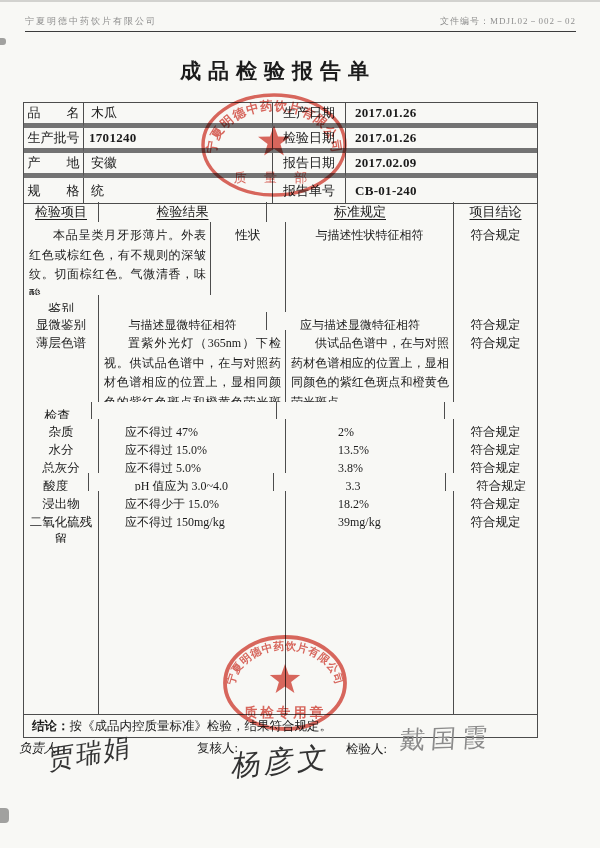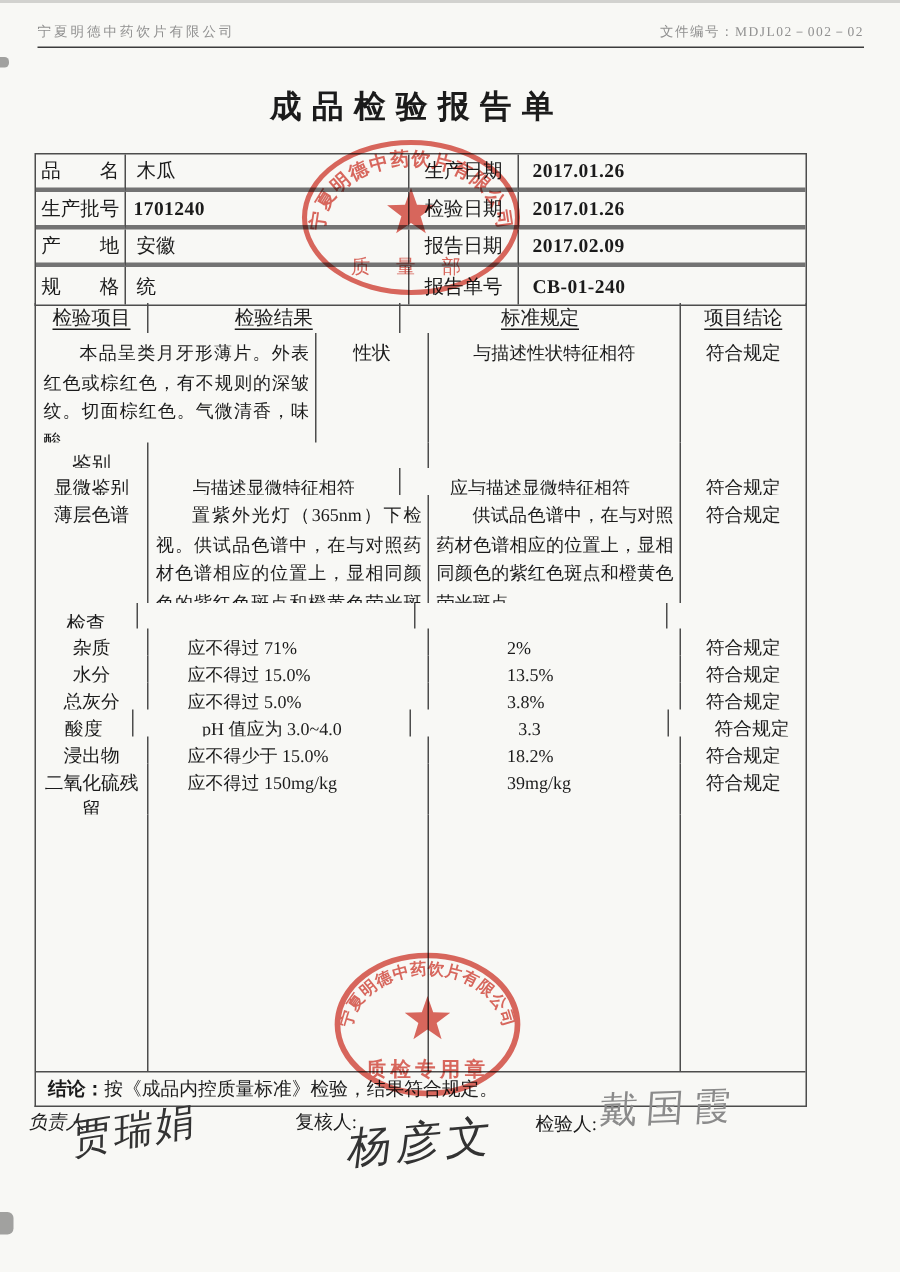--- a/index.html
+++ b/index.html
@@ -23,7 +23,7 @@
   .info-table{position:absolute;left:23px;top:102px;width:513px;height:100px;
     border:1px solid #4d4d4d;display:grid;
     grid-template-columns:60px 189px 73px 191px;grid-template-rows:25px 25px 25px 25px;}
-  .info-table .cell{border-right:1px solid #4d4d4d;border-bottom:3px solid #737373;
+  .info-table .cell{border-right:1px solid #4d4d4d;border-bottom:5px solid #737373;
     display:flex;align-items:center;font-size:13px;overflow:hidden;white-space:nowrap;}
   .info-table .cell:nth-child(4n){border-right:none;}
   .info-table .cell:nth-child(n+13){border-bottom:none;}

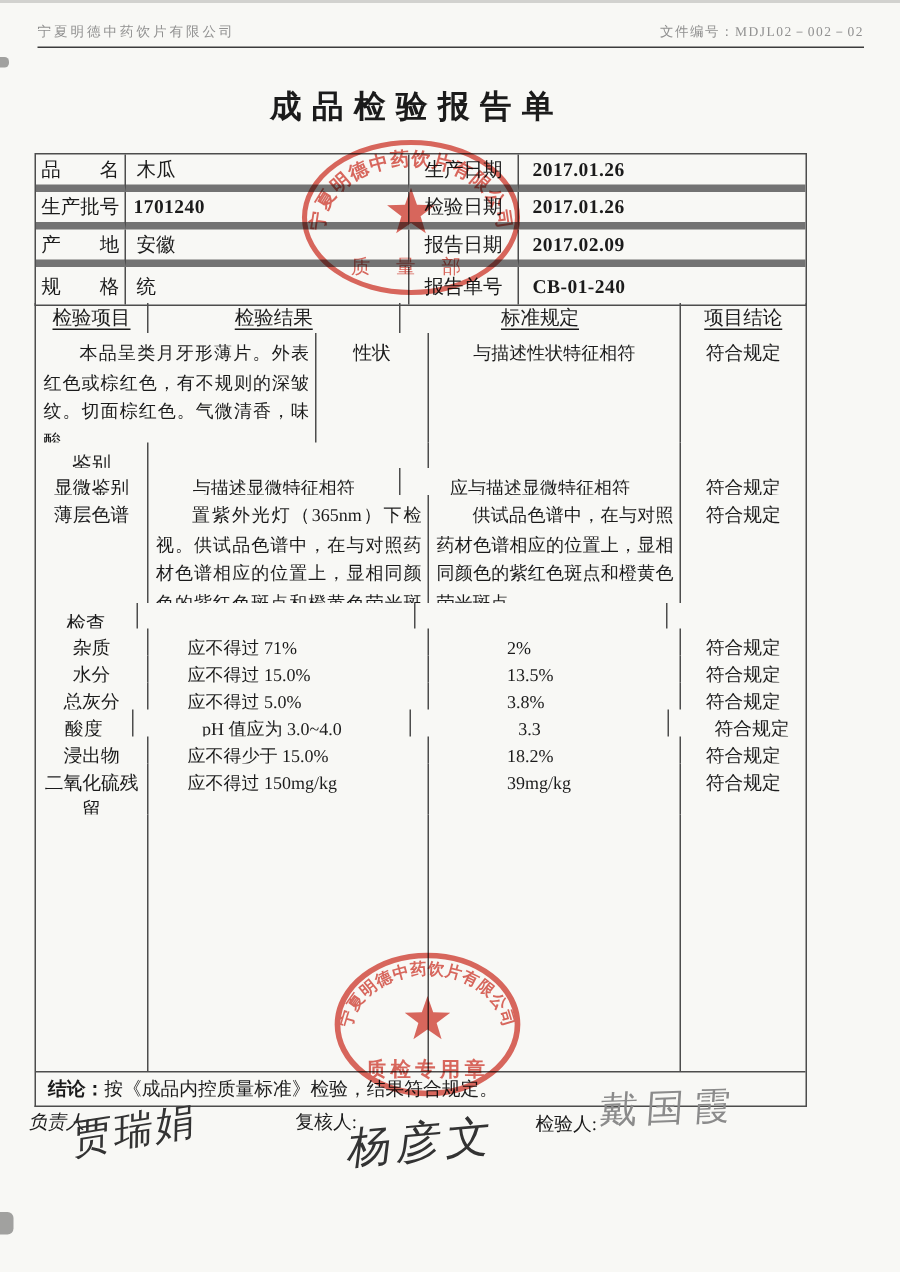--- a/index.html
+++ b/index.html
@@ -154,7 +154,7 @@
           <div class="cell c1 item-cell">
             <div>杂质</div>
           </div>
-          <div class="cell c2 std-cell indent-std">应不得过 71%</div>
+          <div class="cell c2 std-cell indent-std">应不得过 47%</div>
           <div class="cell c3 result-cell indent-res">2%</div>
           <div class="cell c4 concl-cell">符合规定</div>
         </div><div class="irow" style="height: 18px;">

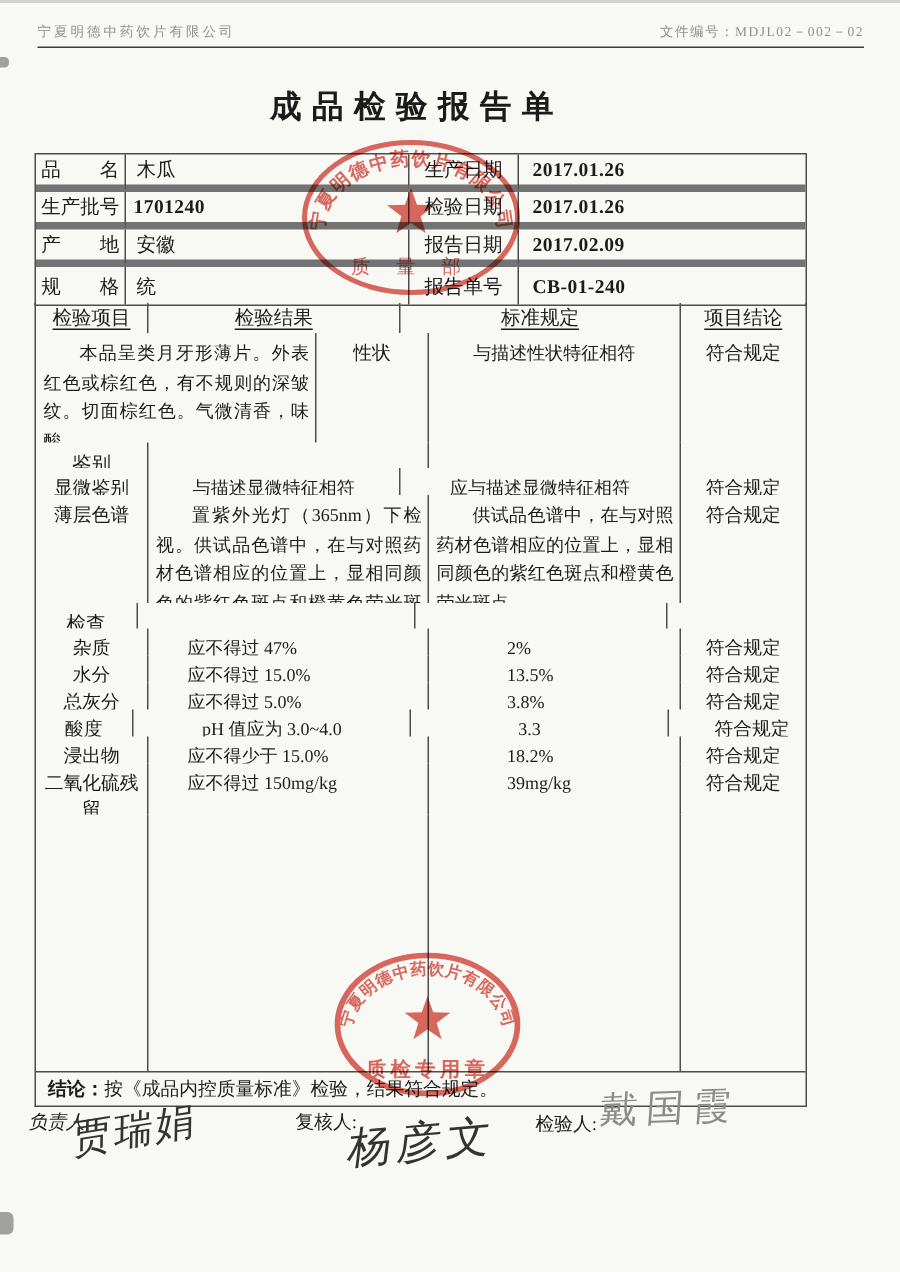--- a/index.html
+++ b/index.html
@@ -211,7 +211,7 @@
   <div class="signature sig-1">贾瑞娟</div>
   <div class="sig-label" style="left:197px;top:740px;">复核人:</div>
   <div class="signature sig-2">杨彦文</div>
-  <div class="sig-label" style="left:357px;top:741px;">检验人:</div>
+  <div class="sig-label" style="left:346px;top:741px;">检验人:</div>
   <div class="signature sig-3">戴国霞</div>
 
   <svg class="stamp stamp-top" width="150" height="106" viewBox="0 0 150 106">

